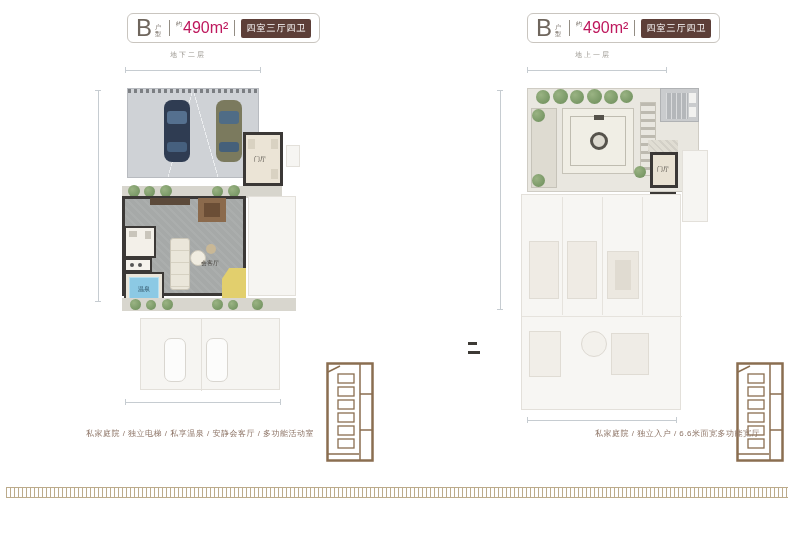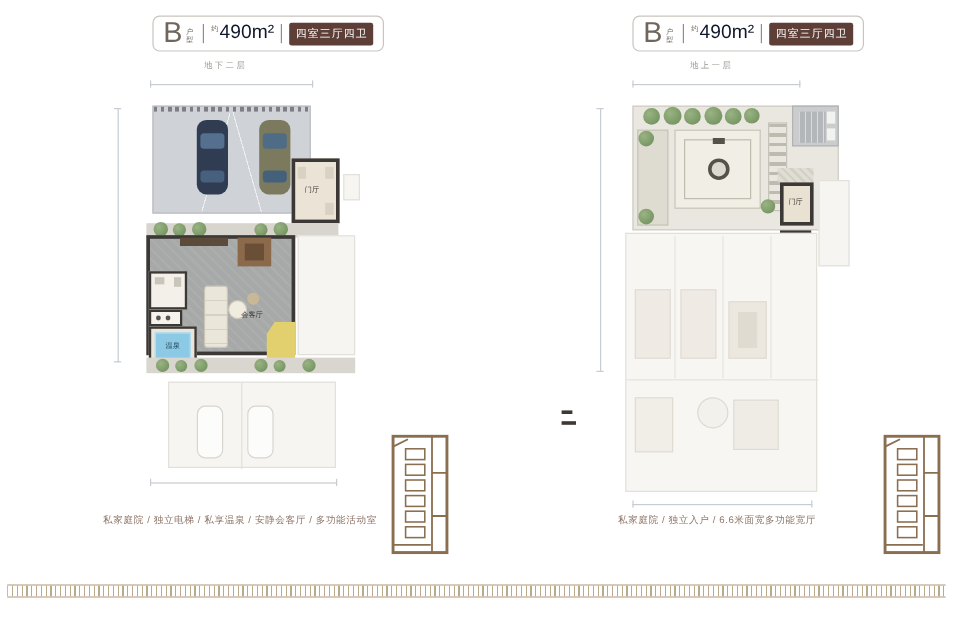--- a/index.html
+++ b/index.html
@@ -15,7 +15,7 @@
   .vdiv{width:1px;height:16px;background:#938d84;}
   .area-wrap{display:flex;align-items:flex-start;gap:1px;}
   .approx{font-size:6px;color:#6f665d;margin-top:2px;}
-  .area{font-size:16px;color:#0f172a;line-height:1.2;}
+  .area{font-size:16px;color:#be185d;line-height:1.2;}
   .badge{background:#5d3f38;color:#fff;font-size:9px;padding:3px 5px;border-radius:2px;letter-spacing:1px;white-space:nowrap;}
   .floor-label{position:absolute;font-size:7px;color:#9a968f;letter-spacing:2px;text-align:center;width:90px;}
   .caption{position:absolute;font-size:8px;color:#8d7466;text-align:center;letter-spacing:.5px;white-space:nowrap;}

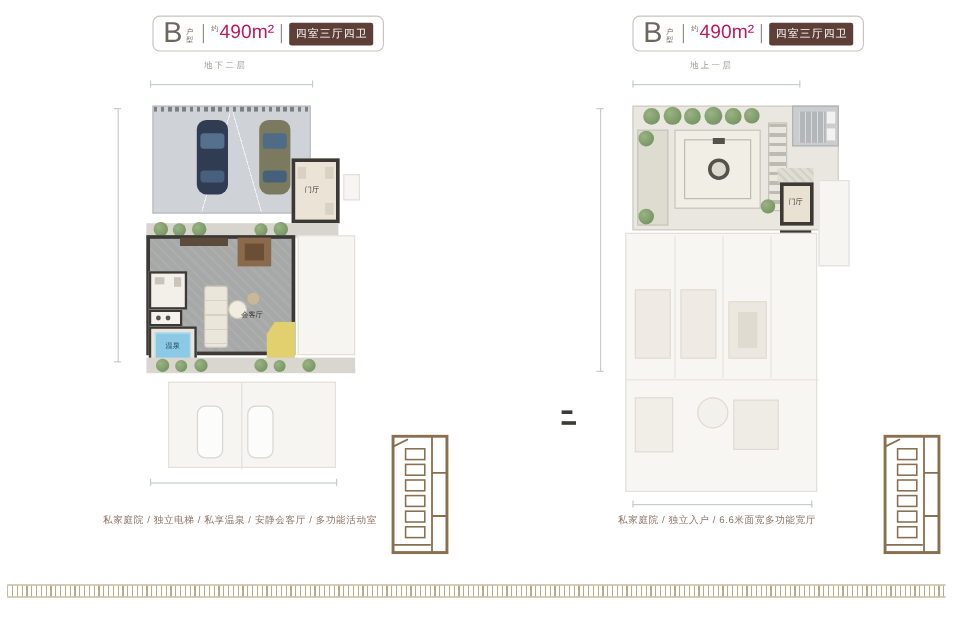--- a/index.html
+++ b/index.html
@@ -242,7 +242,7 @@
       </svg>
     </div>
 
-    <div class="caption" style="left:440px;top:428px;width:320px;text-align:left;padding-left:75px;box-sizing:border-box;">私家庭院 / 独立入户 / 6.6米面宽多功能宽厅</div>
+    <div class="caption" style="left:440px;top:428px;width:320px;text-align:right;padding-left:75px;box-sizing:border-box;">私家庭院 / 独立入户 / 6.6米面宽多功能宽厅</div>
   </div>
 
   <div class="meander"></div>

